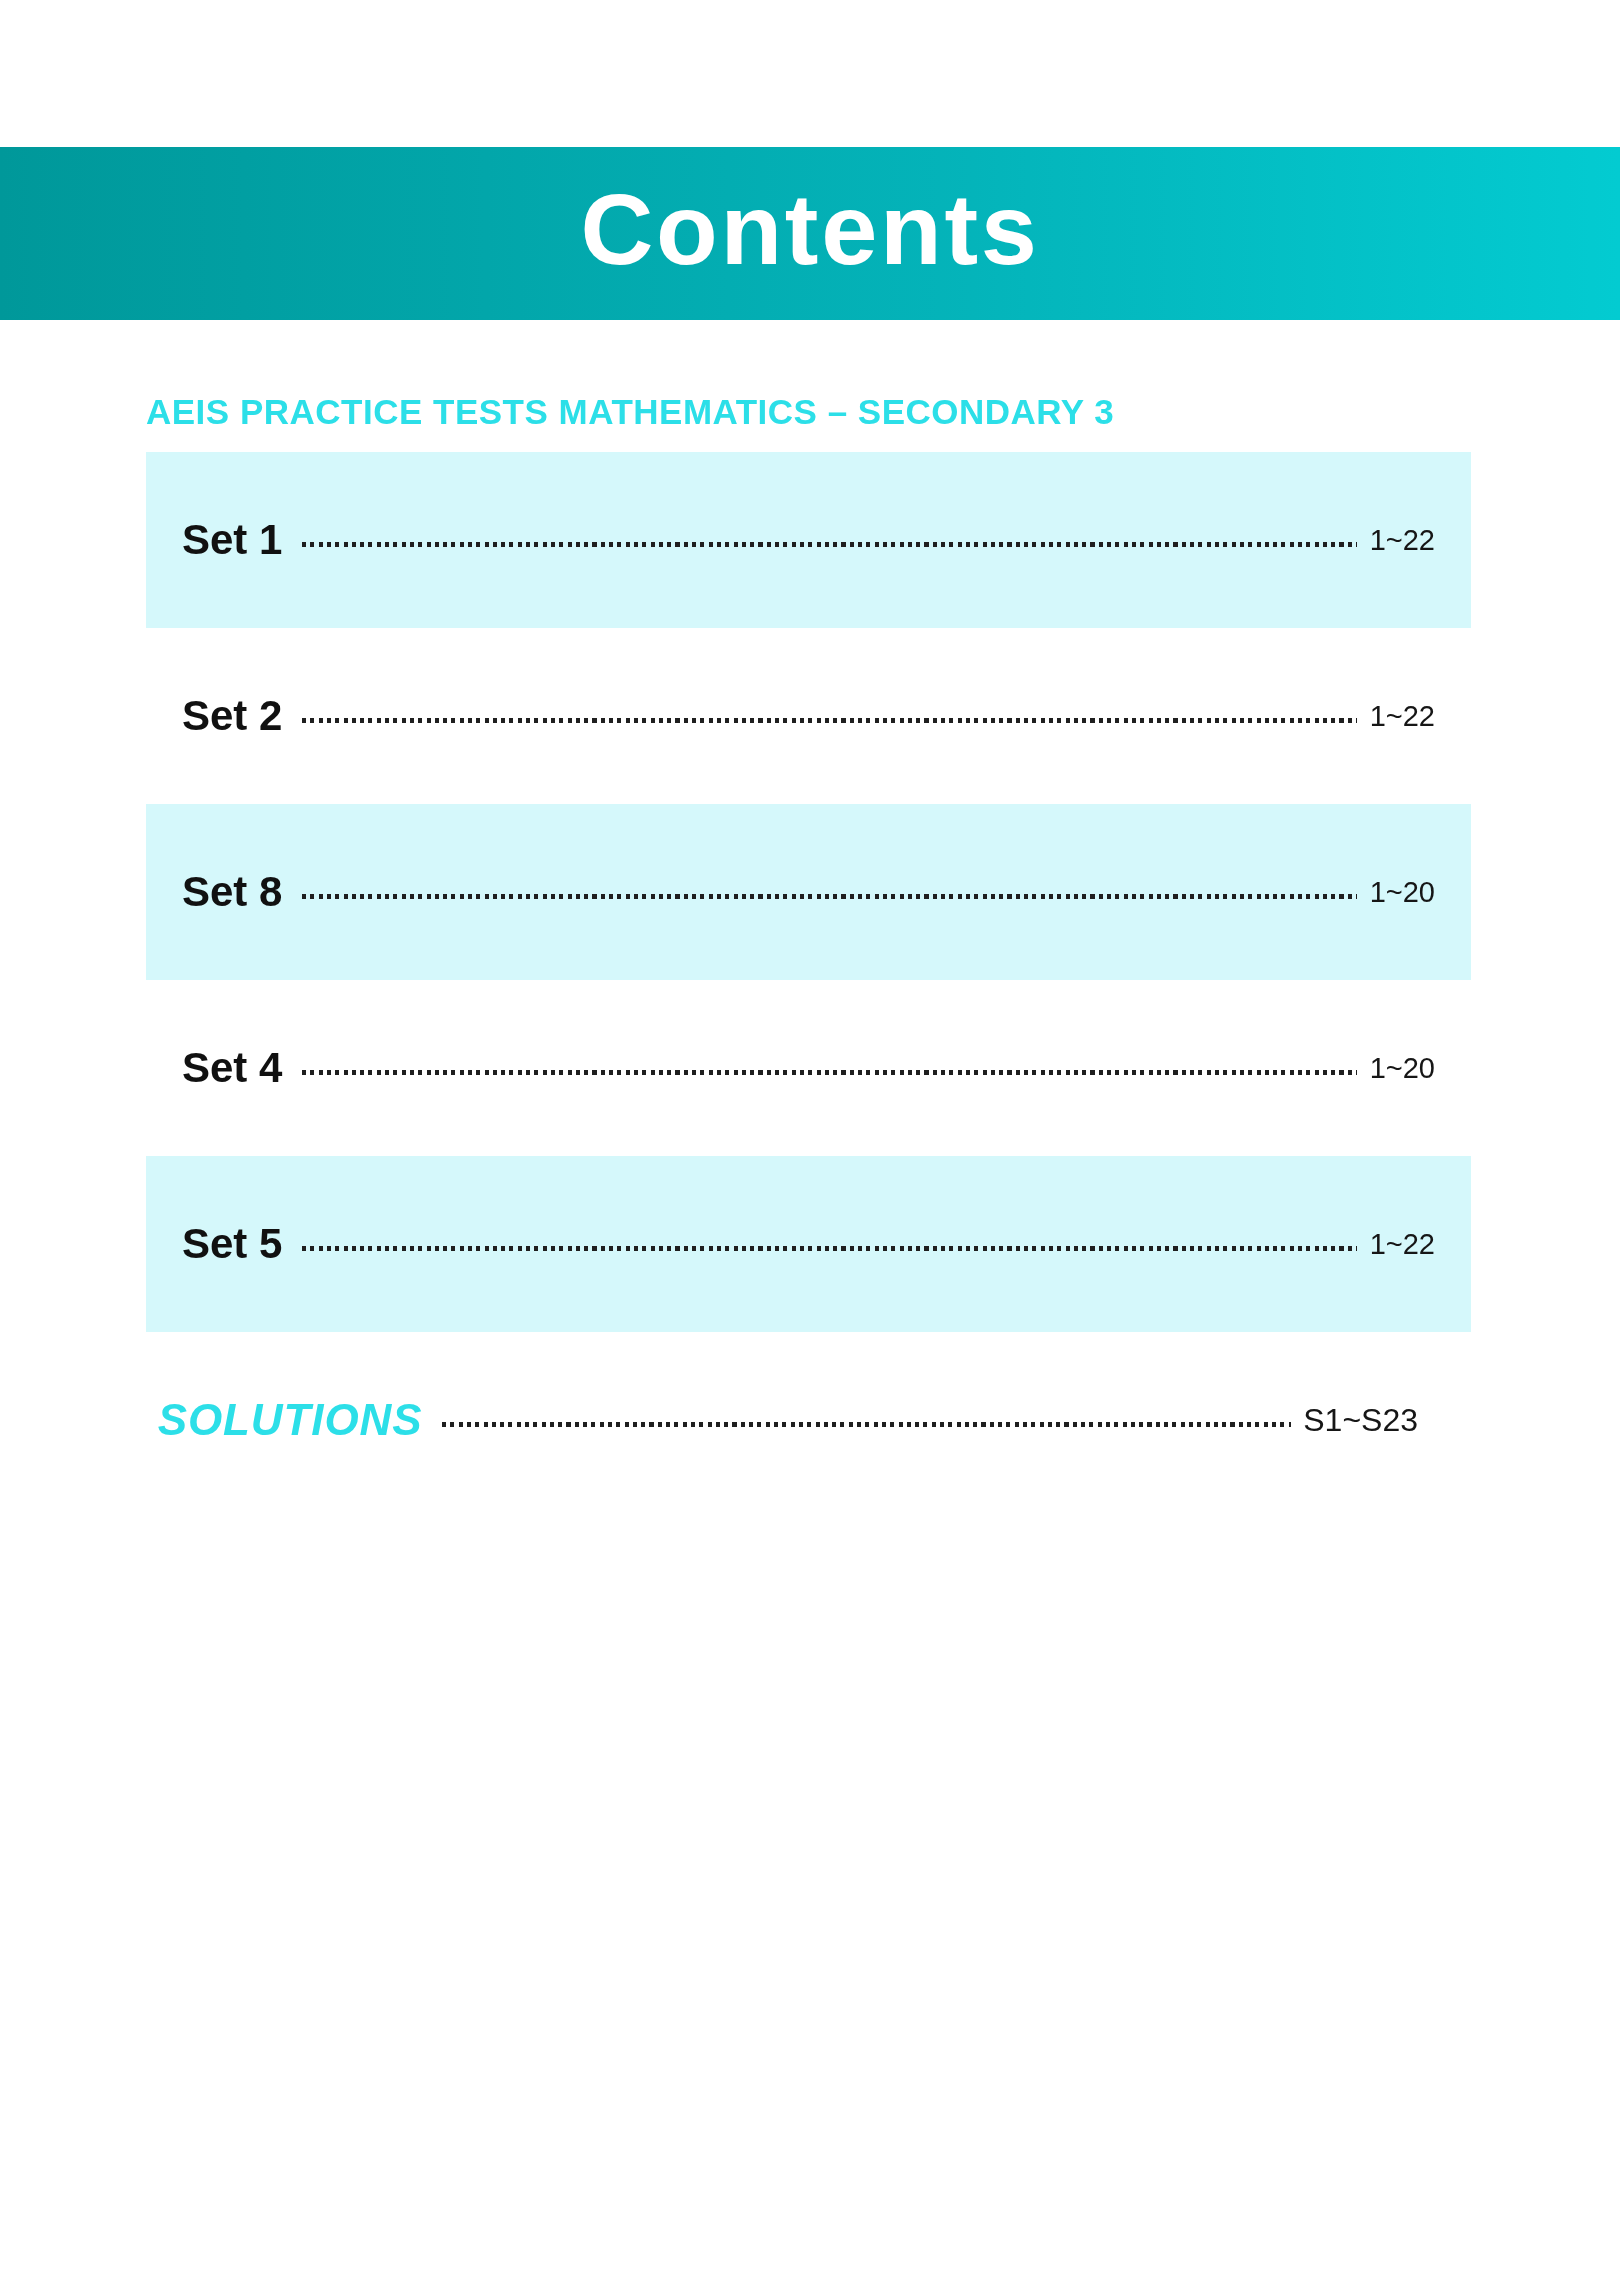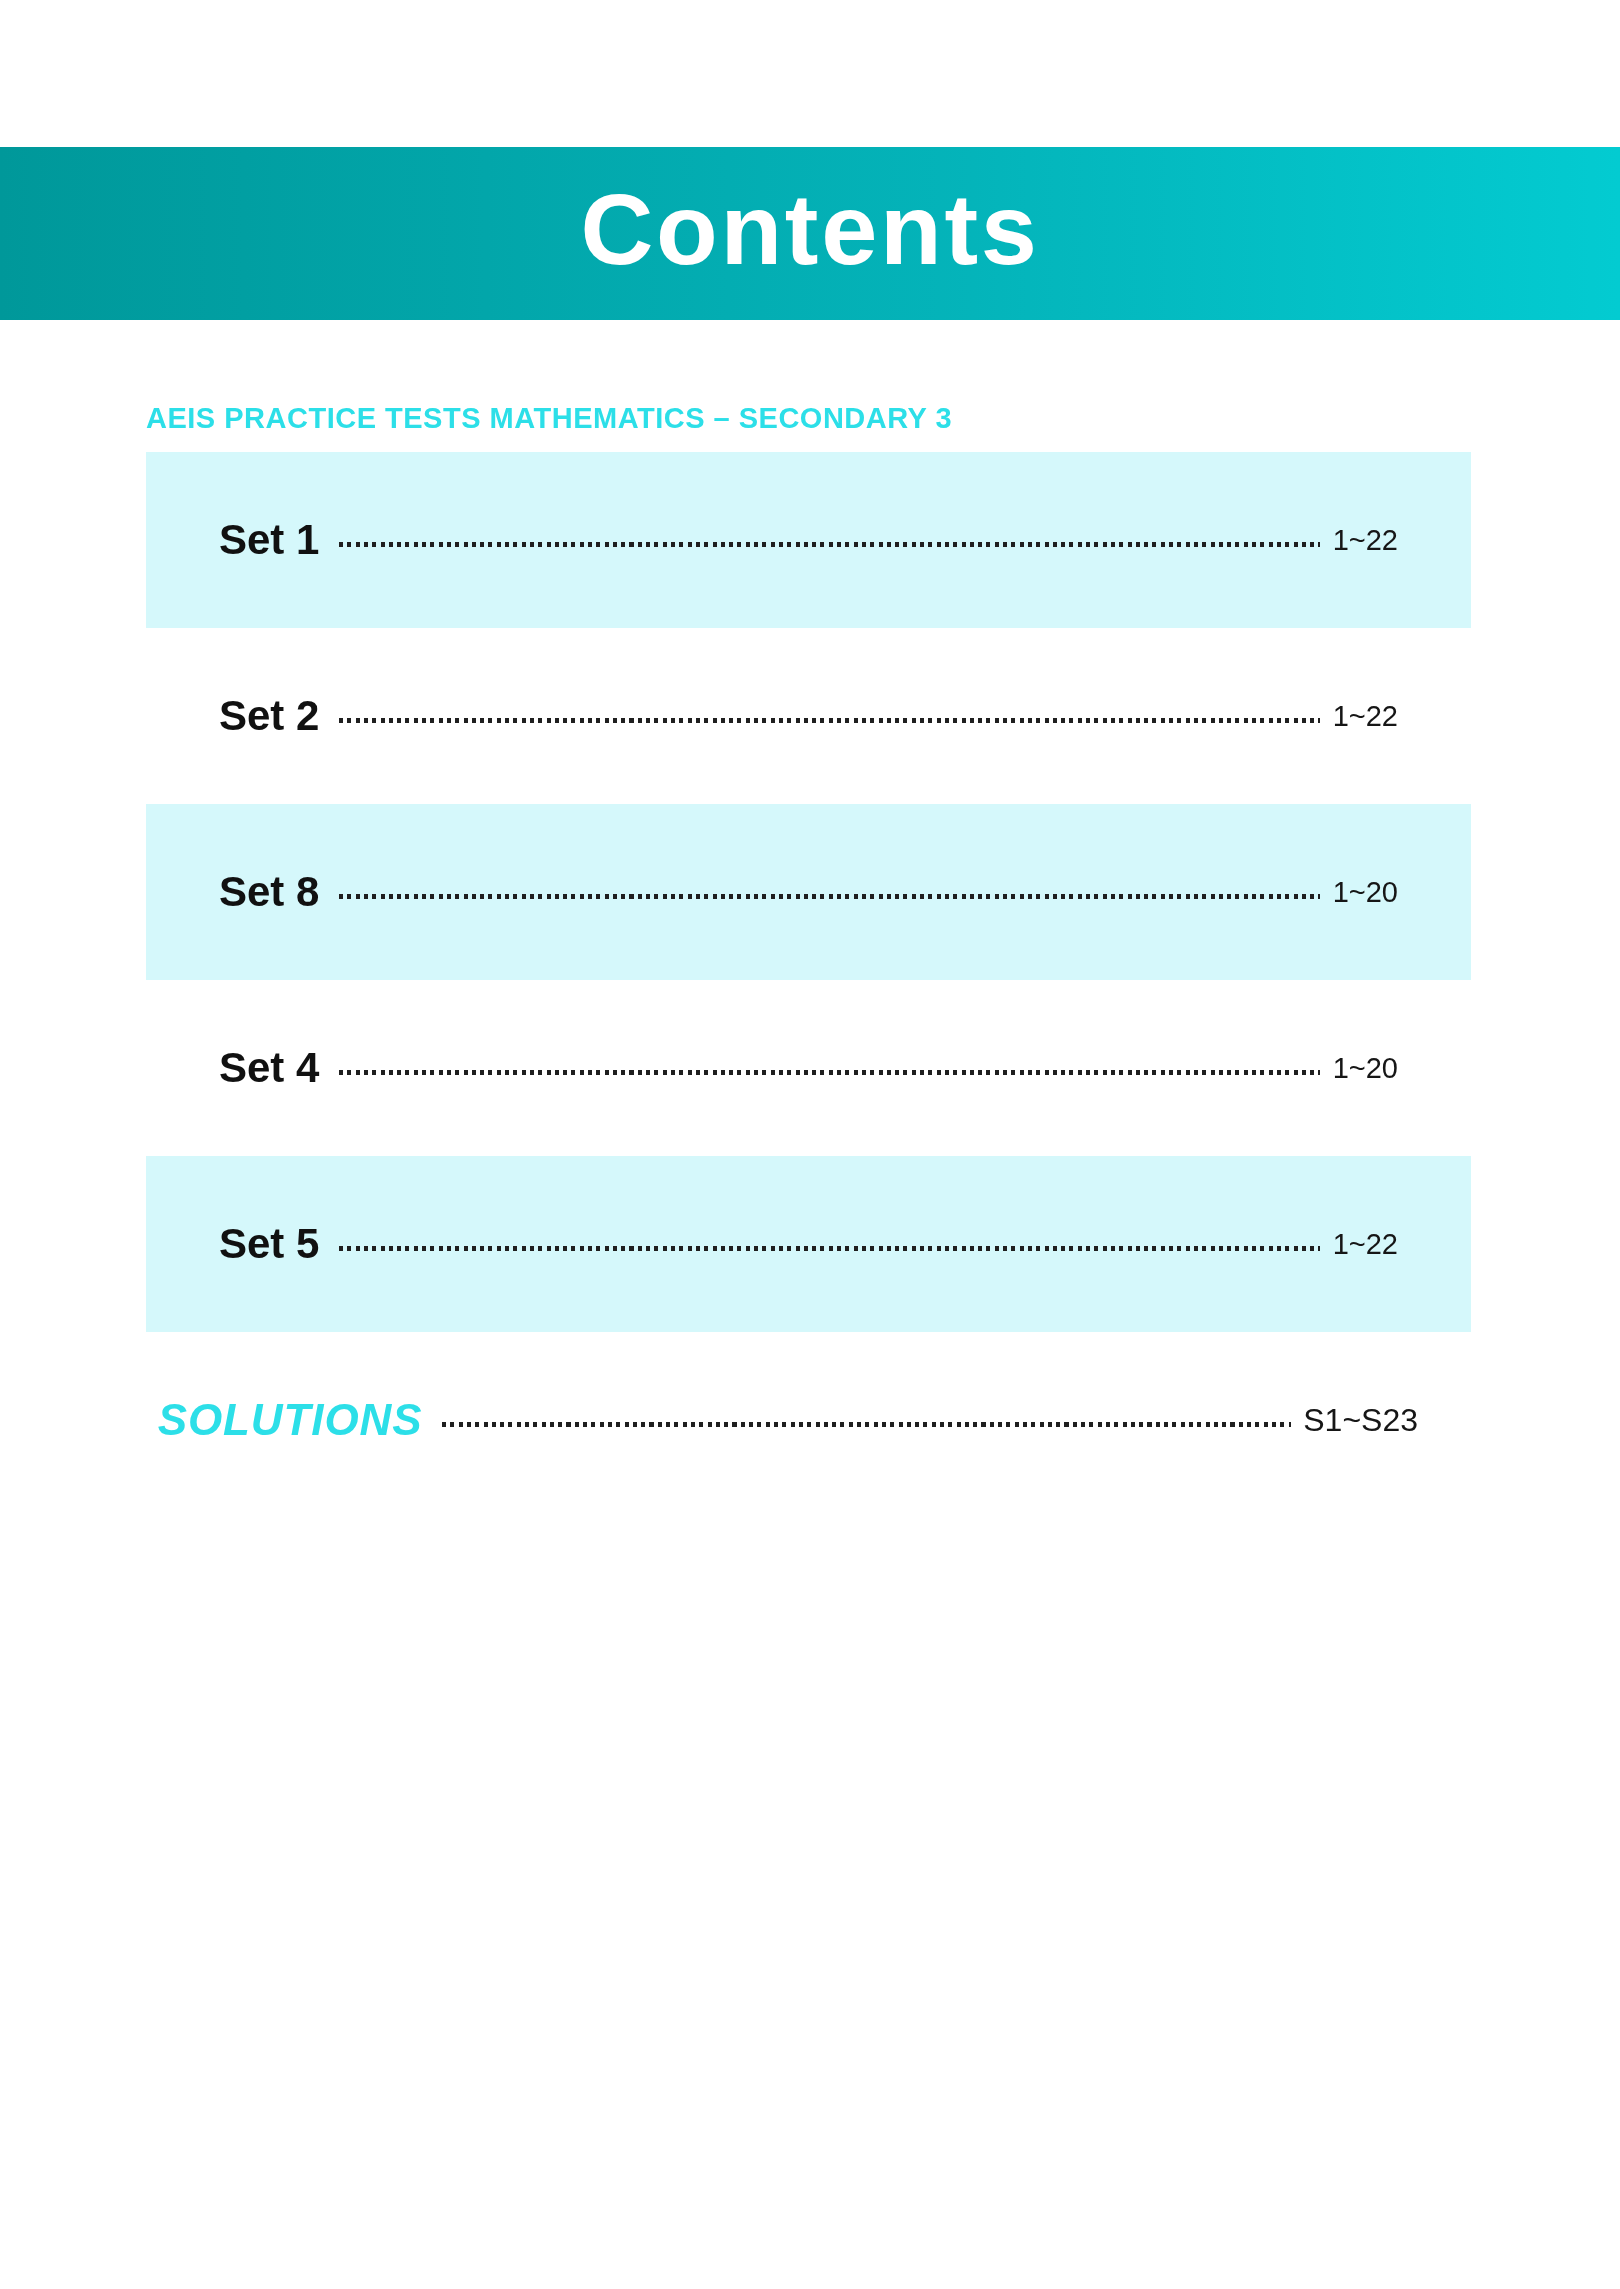--- a/index.html
+++ b/index.html
@@ -36,8 +36,8 @@
   .heading {
     position: absolute;
     left: 146px;
-    top: 402px;
-    font-size: 29px;
+    top: 392px;
+    font-size: 35px;
     font-weight: bold;
     color: var(--heading-cyan, #2cdfe8);
     letter-spacing: 0.5px;

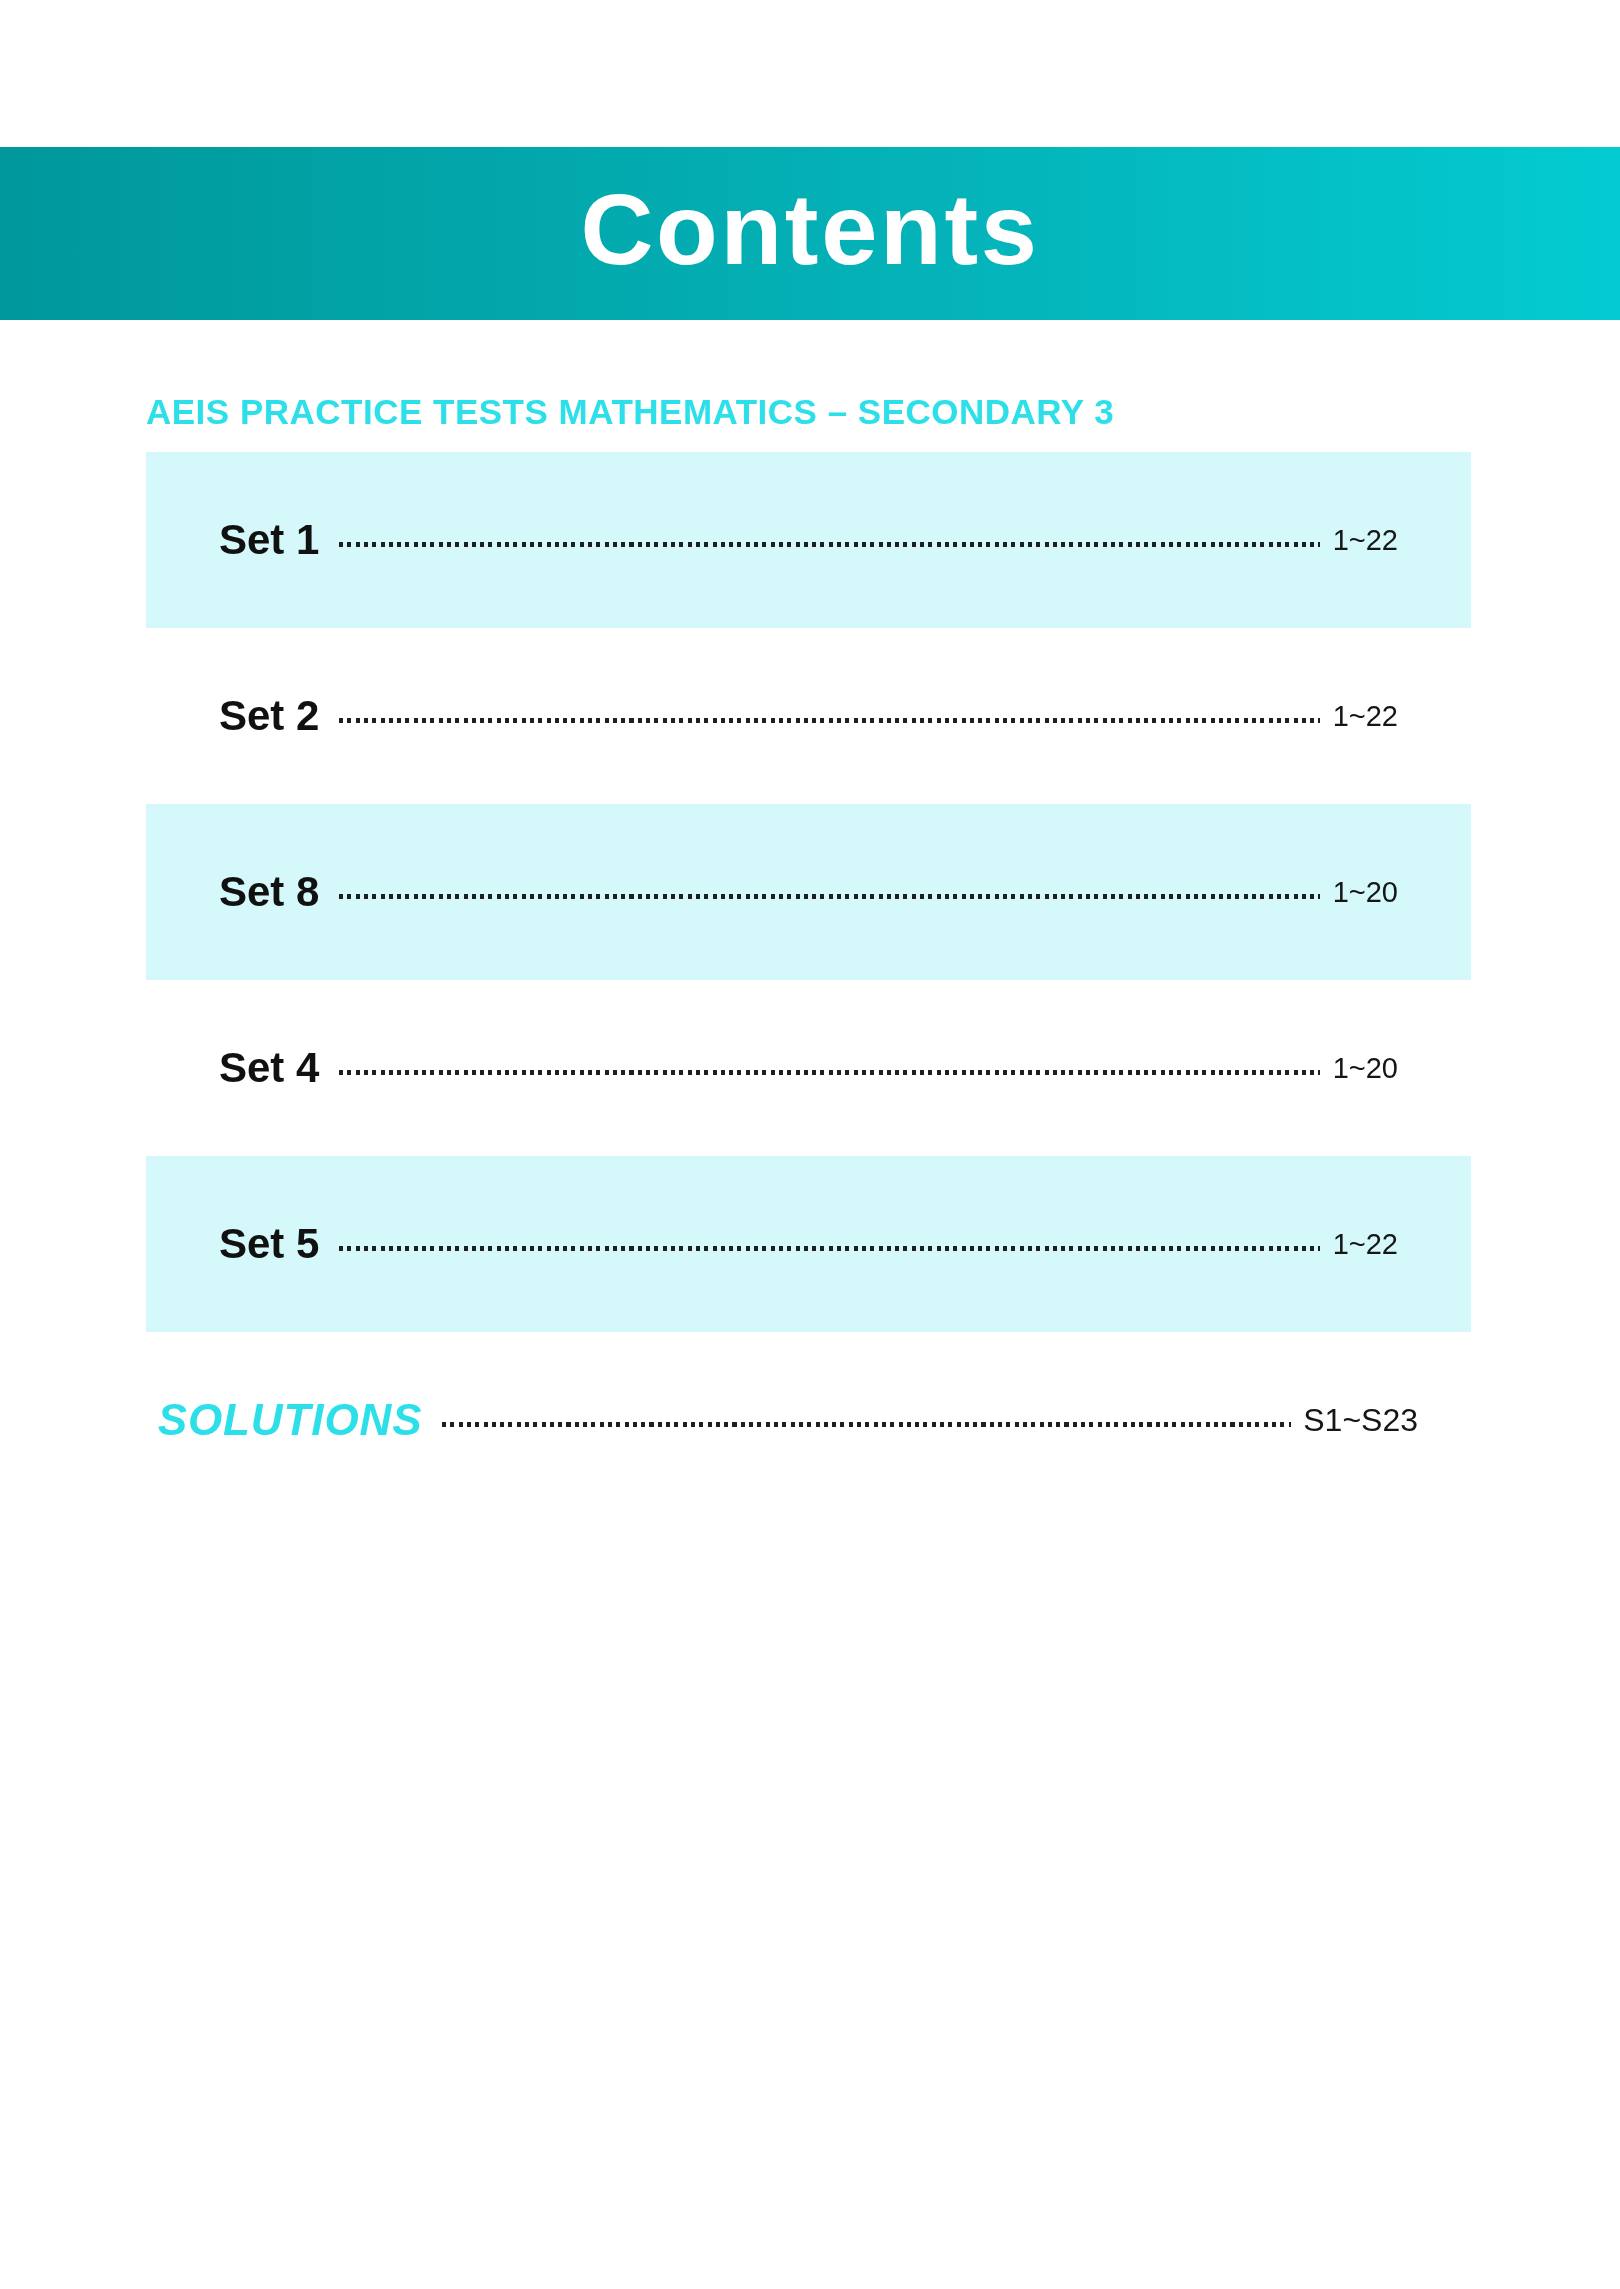--- a/index.html
+++ b/index.html
@@ -54,7 +54,7 @@
     display: flex;
     align-items: center;
     box-sizing: border-box;
-    padding: 0 73px;
+    padding: 0 36px;
   }
   .toc-row.highlight {
     background: var(--row-highlight, #d5f8fb);

